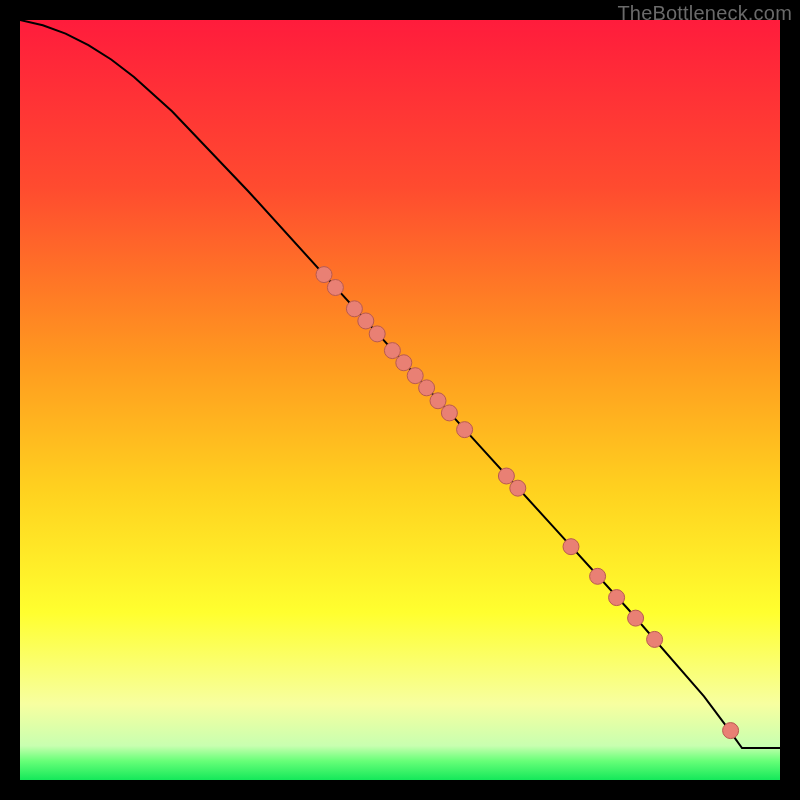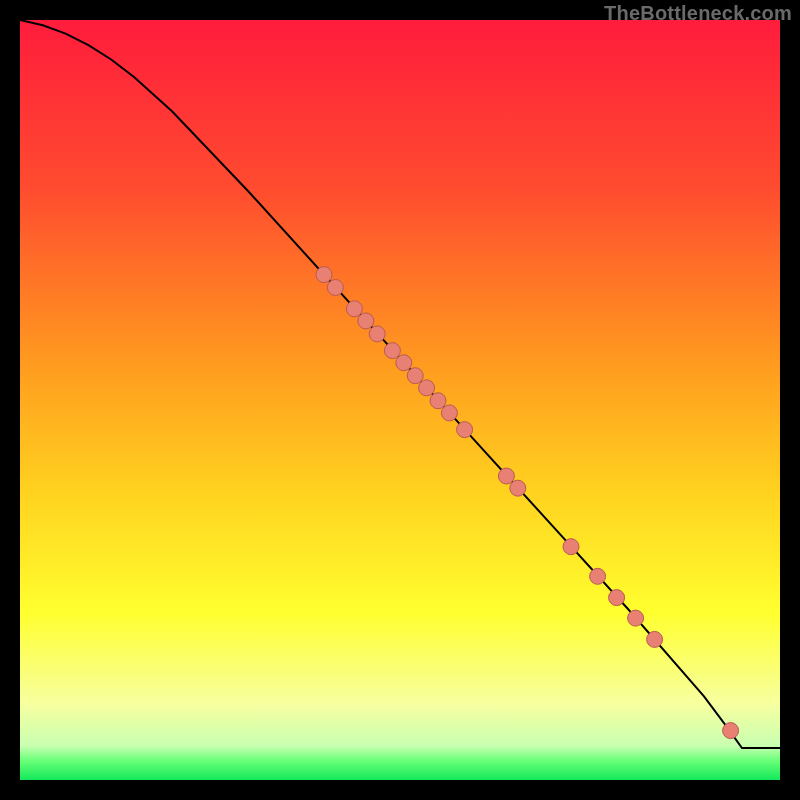--- a/index.html
+++ b/index.html
@@ -29,7 +29,7 @@
     top: 2px;
     right: 8px;
     font-size: 20px;
-    font-weight: 700;
+    font-weight: 400;
     color: #6a6a6a;
     letter-spacing: 0.2px;
     user-select: none;

